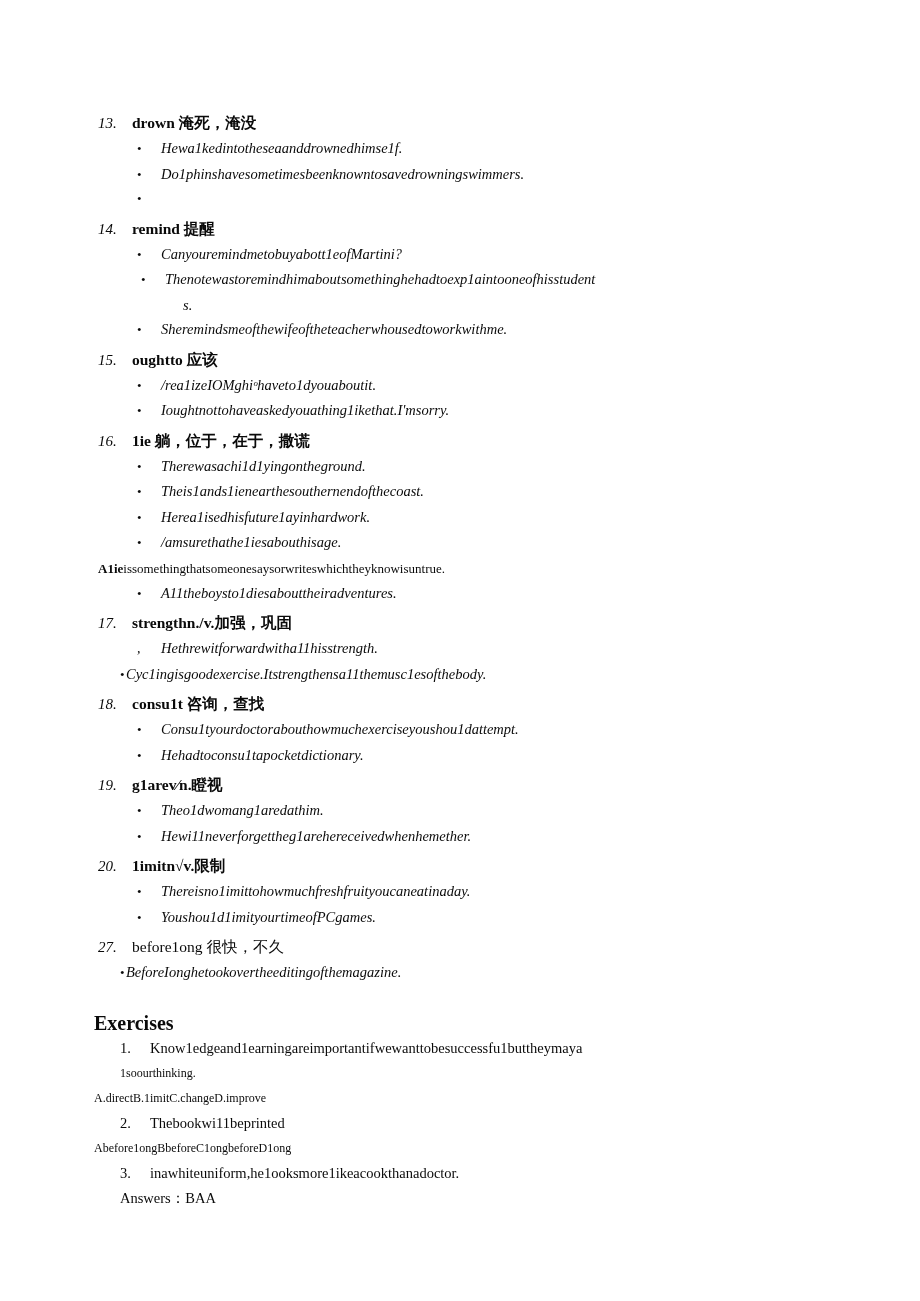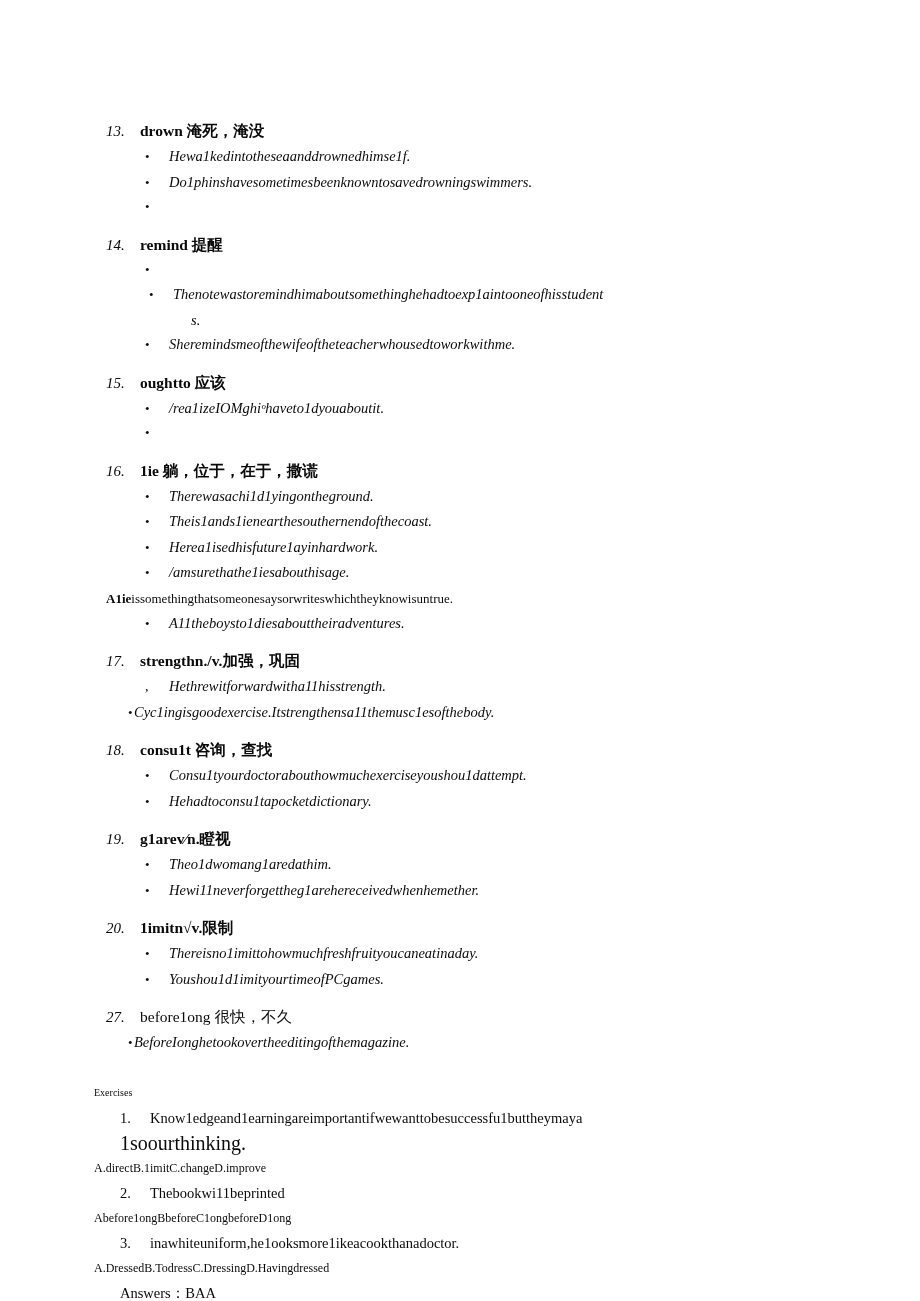--- a/index.html
+++ b/index.html
@@ -32,7 +32,7 @@
   }
 
   
-  .entry { margin: 12px; }
+  .entry { margin: 4px; }
   .entry-head {
     display: flex;
     align-items: baseline;

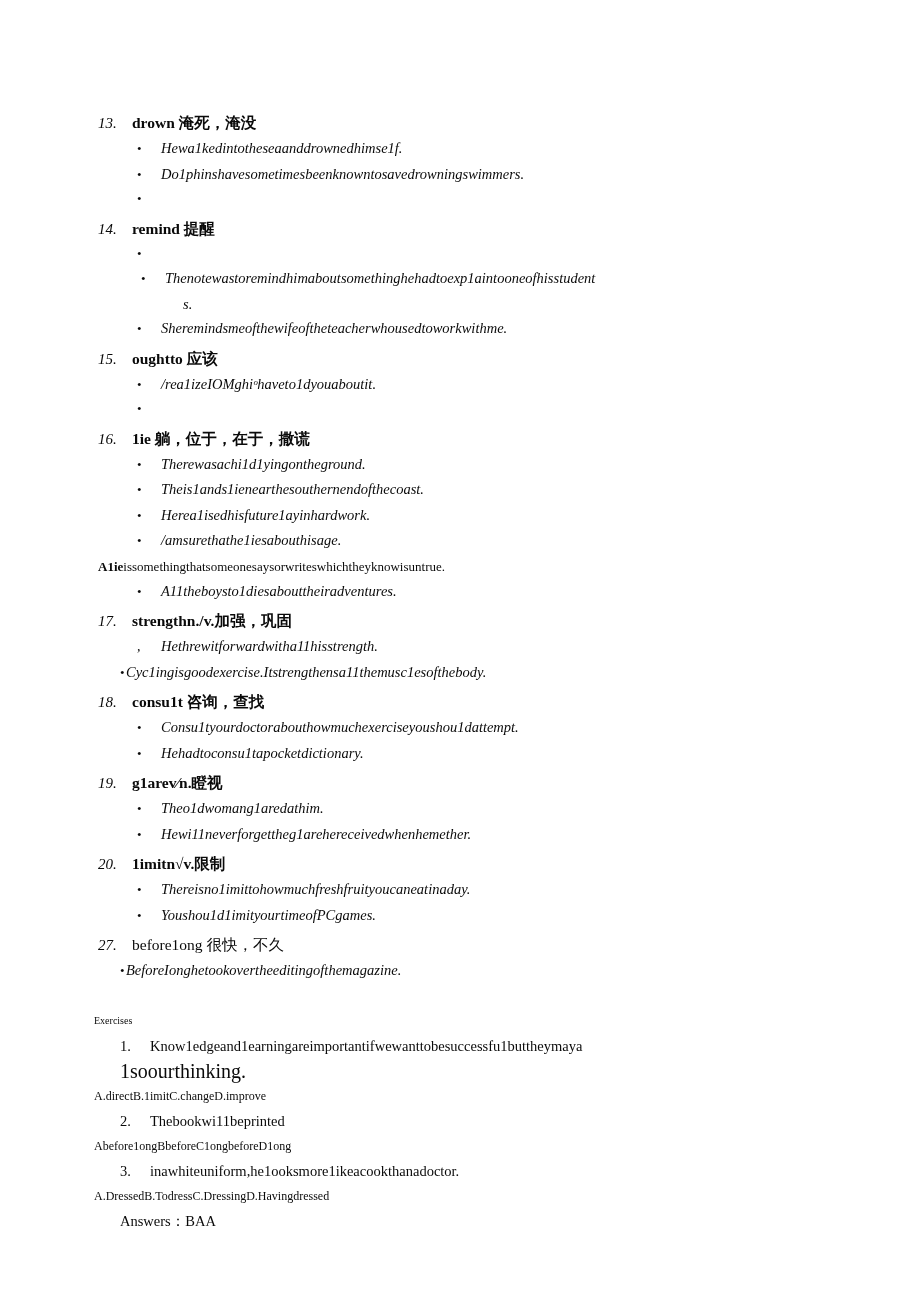--- a/index.html
+++ b/index.html
@@ -166,6 +166,7 @@
       </div>
       <div class="ex">
         <span class="ex-bullet">•</span>
+        <span class="ex-text">Canyouremindmetobuyabott1eofMartini?</span>
       </div>
       <div class="ex shift">
         <span class="ex-bullet">•</span>

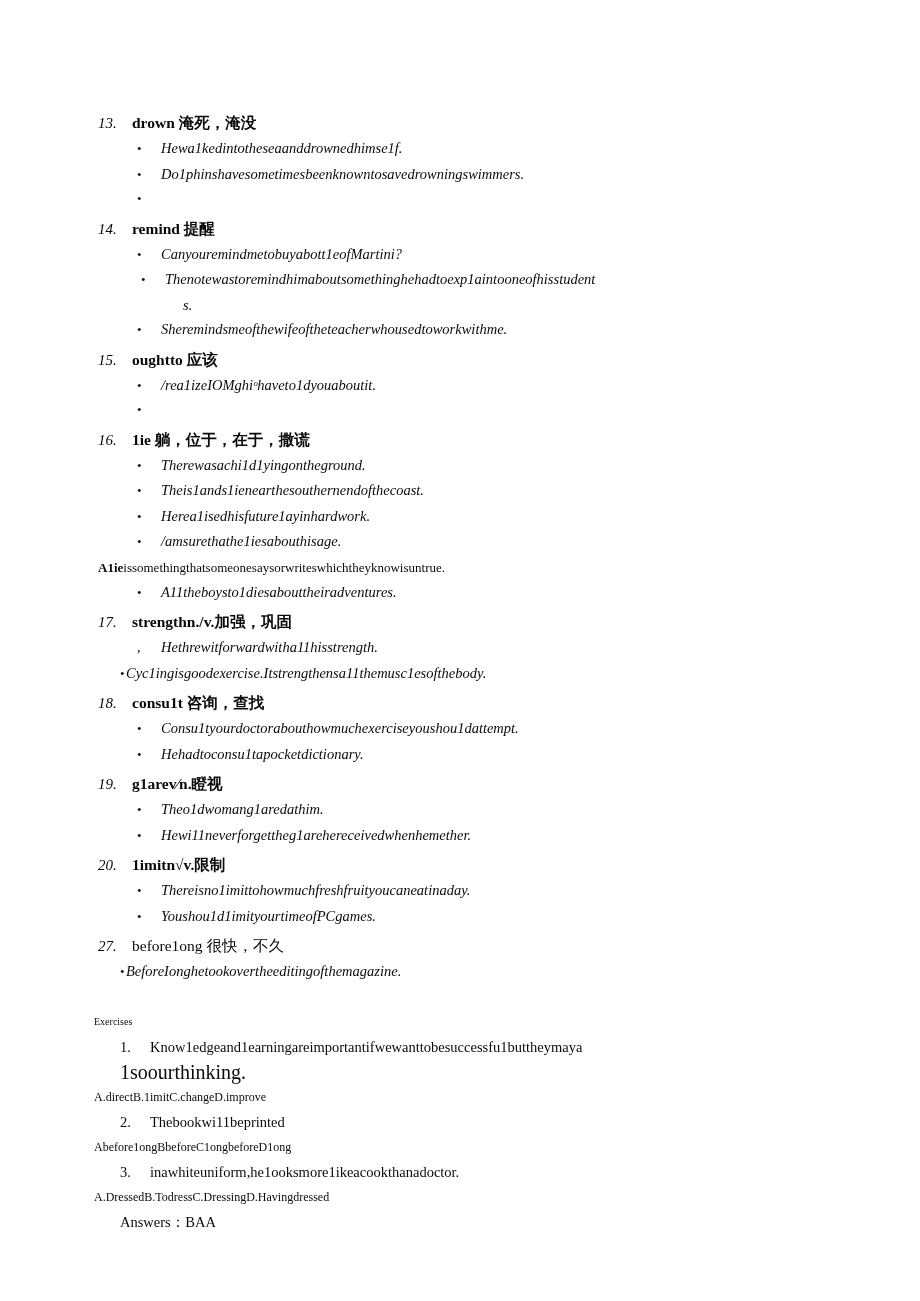--- a/index.html
+++ b/index.html
@@ -191,6 +191,7 @@
       </div>
       <div class="ex">
         <span class="ex-bullet">•</span>
+        <span class="ex-text">Ioughtnottohaveaskedyouathing1ikethat.I'msorry.</span>
       </div>
     </div>
 

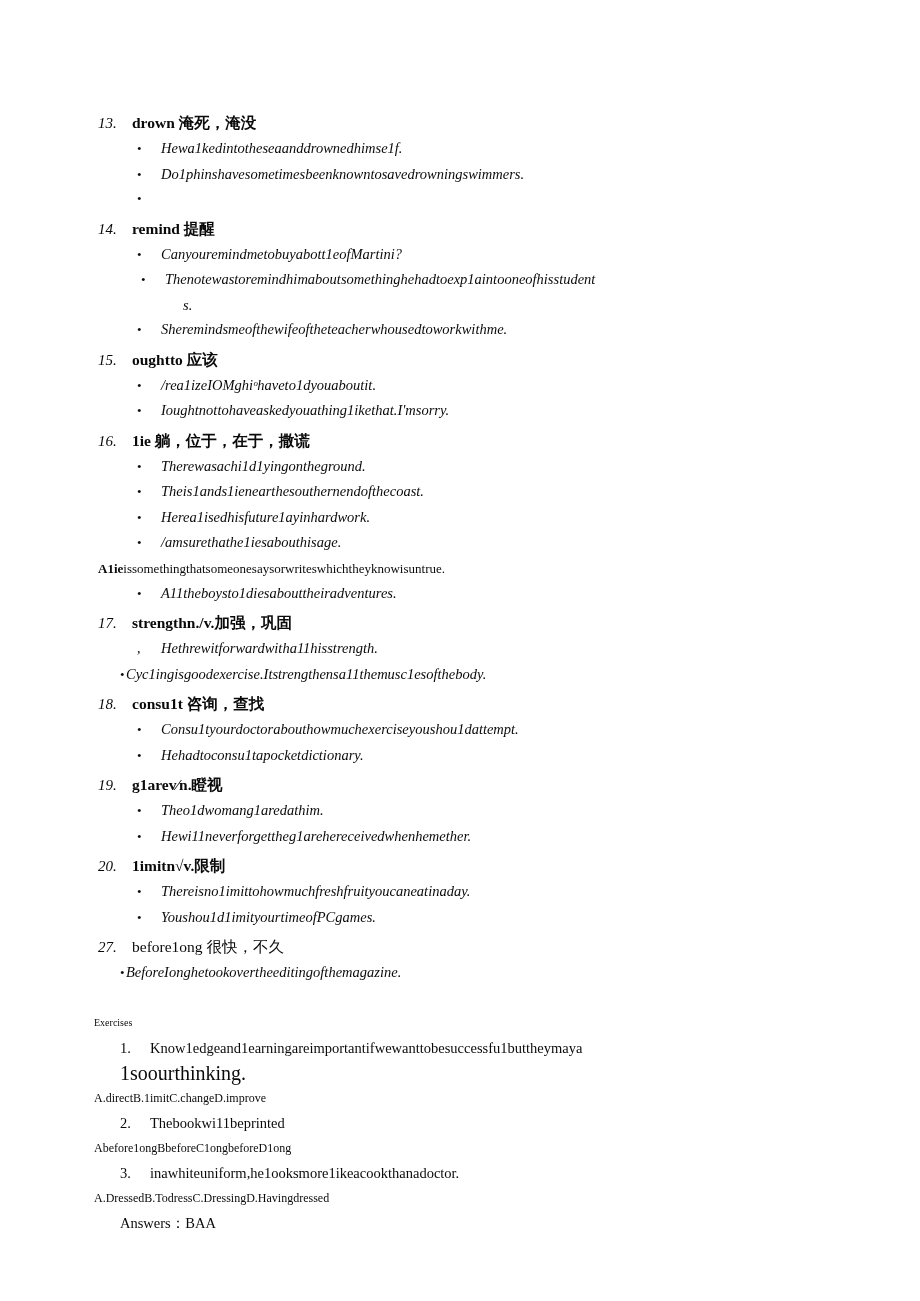--- a/index.html
+++ b/index.html
@@ -101,8 +101,8 @@
 
   
   .exercises-title {
-    font-weight: normal;
-    font-size: 10px;
+    font-weight: bold;
+    font-size: 20px;
     line-height: 26px;
     margin-top: 24px;
   }

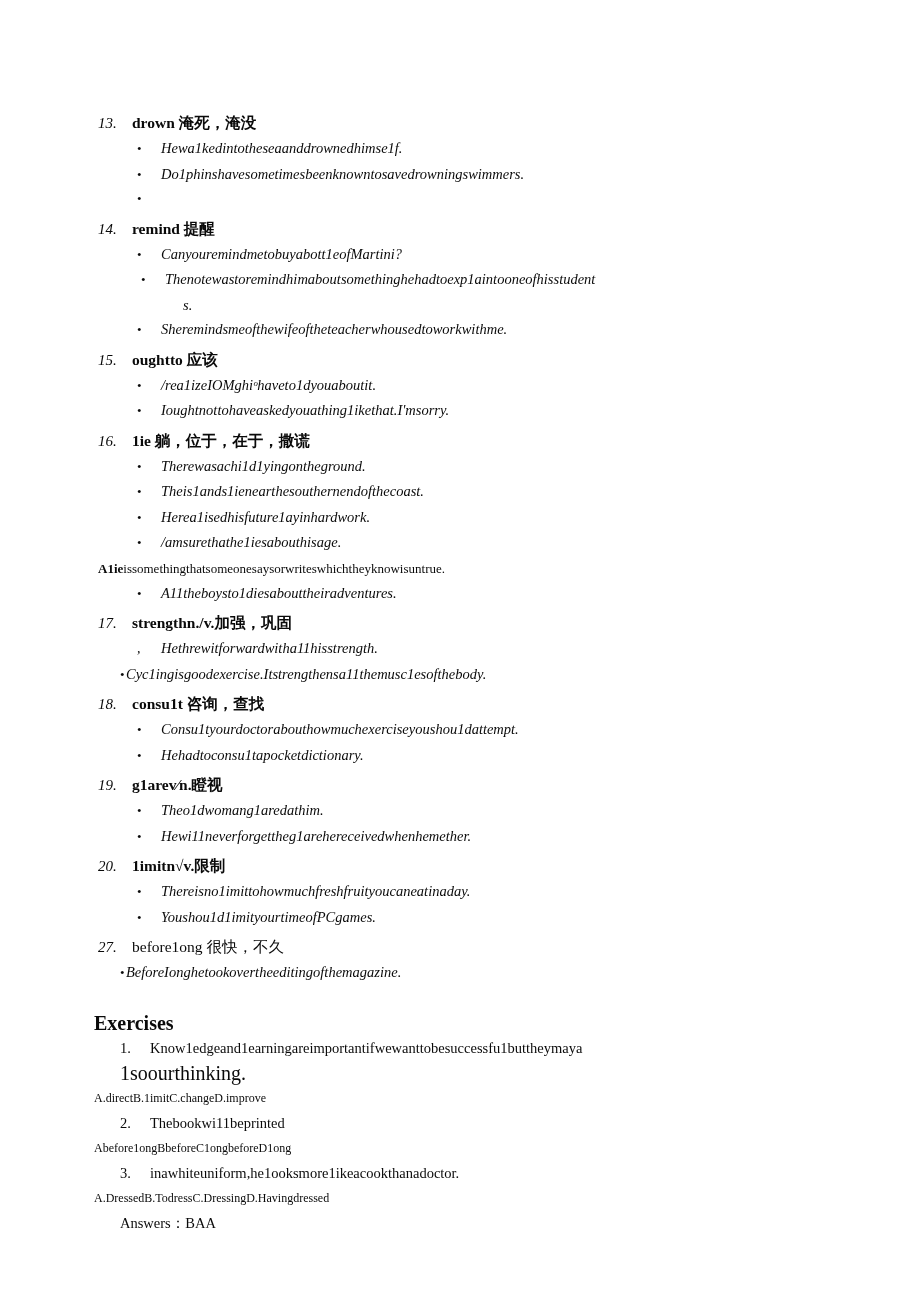--- a/index.html
+++ b/index.html
@@ -117,7 +117,7 @@
   .q-num { flex: 0 0 30px; width: 30px; }
   .q-text { max-width: 520px; white-space: normal; }
   .q-cont {
-    font-size: 20px;
+    font-size: 12px;
     line-height: 25px;
     padding-left: 26px;
   }

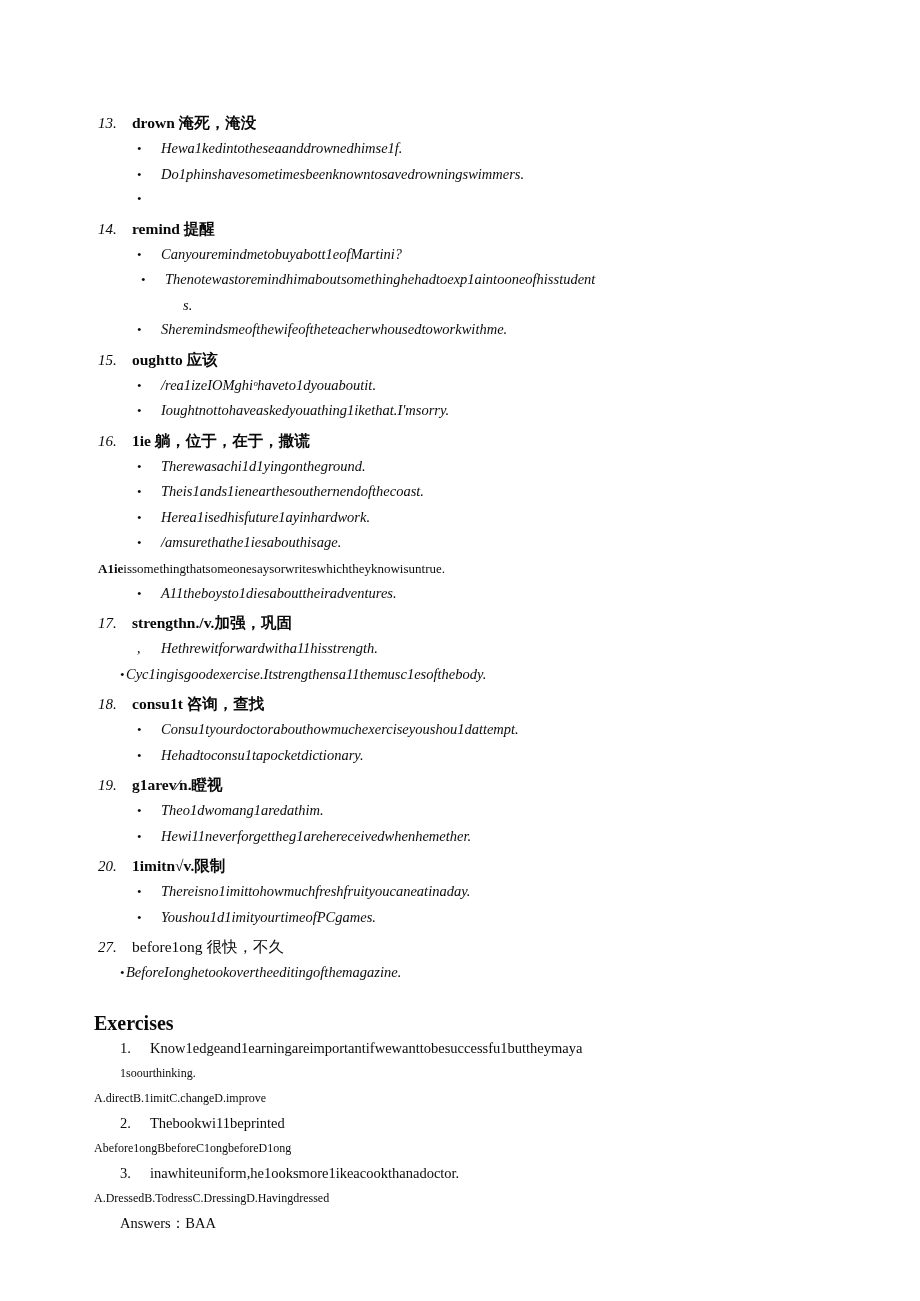--- a/index.html
+++ b/index.html
@@ -319,7 +319,6 @@
       <span class="q-num">3.</span>
       <span class="q-text">inawhiteuniform,he1ooksmore1ikeacookthanadoctor.</span>
     </div>
-    <div class="options">A.DressedB.TodressC.DressingD.Havingdressed</div>
 
     <div class="answers"><span>Answers：</span><span>BAA</span></div>
 

